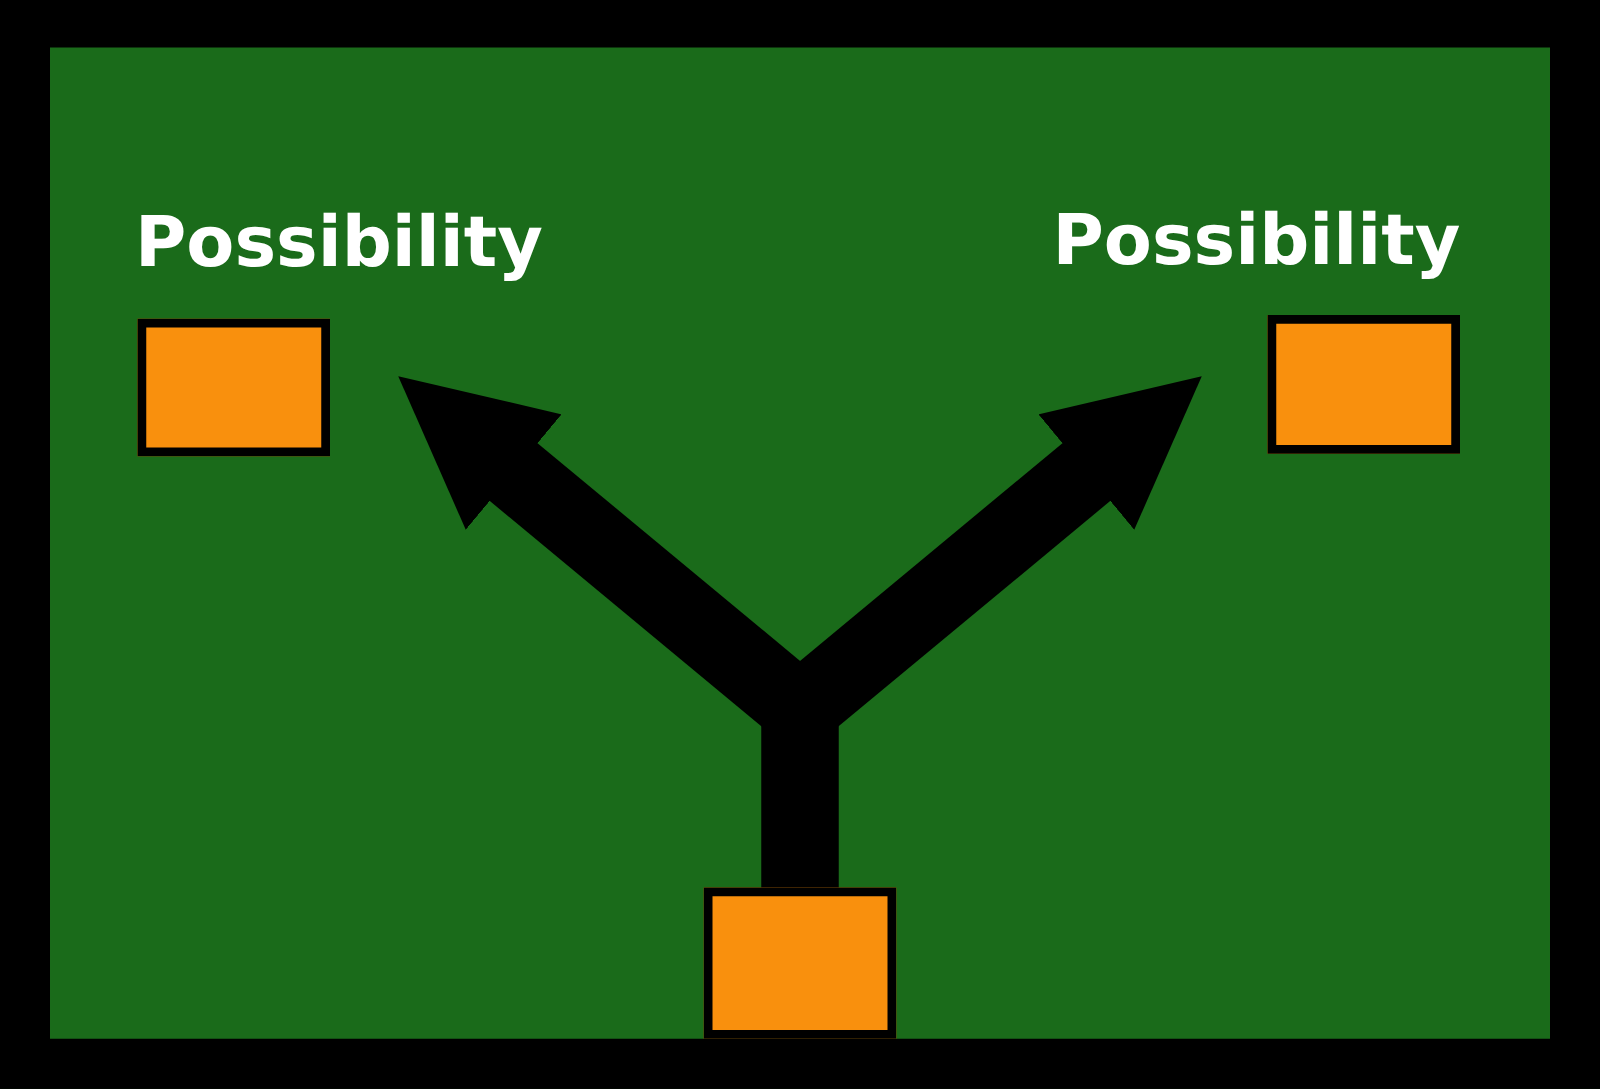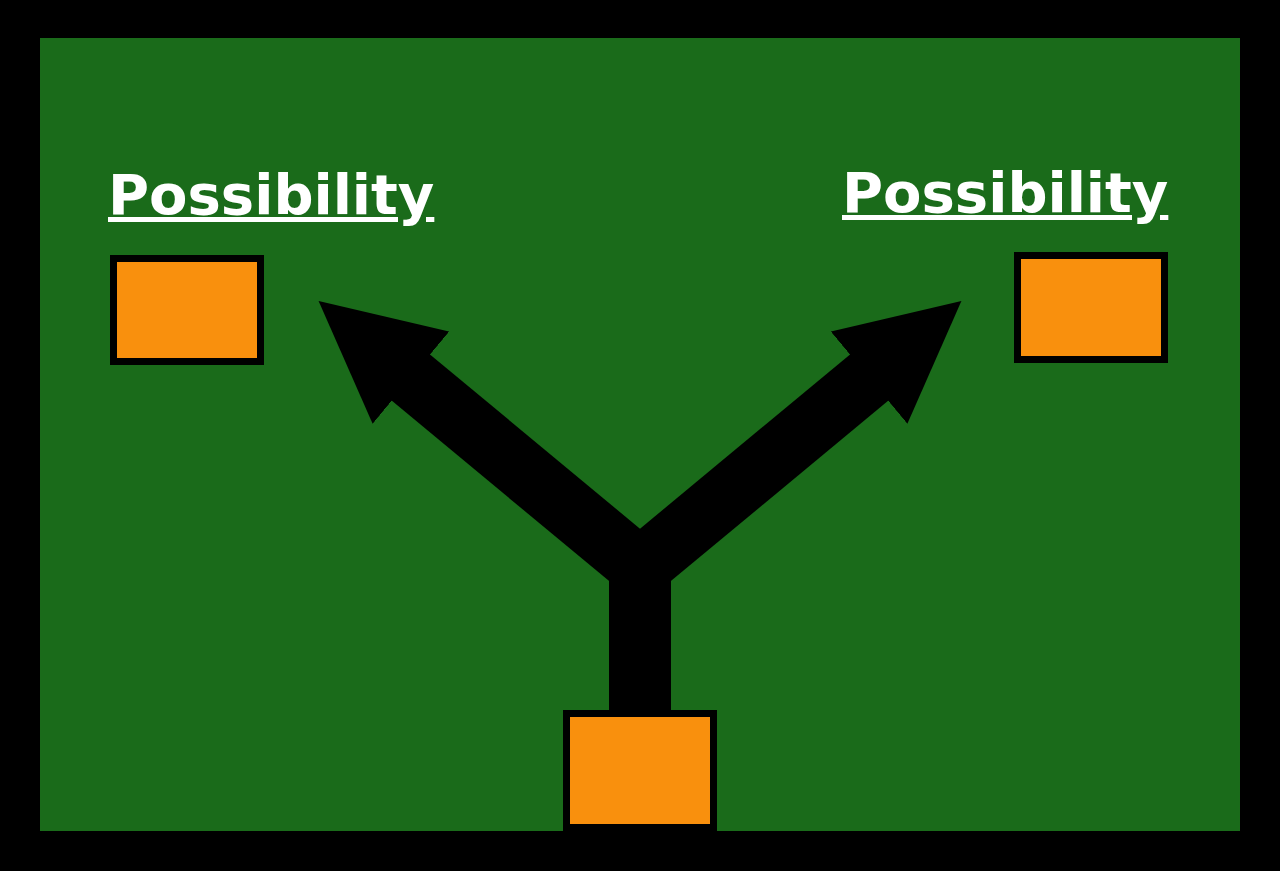--- a/index.html
+++ b/index.html
@@ -37,7 +37,6 @@
     font-size: 56px;
     letter-spacing: 0px;
     white-space: nowrap;
-    text-decoration: underline;
   }
   .label-left  { left: 108px; top: 162px; }
   .label-right { left: 842px; top: 160px; }

